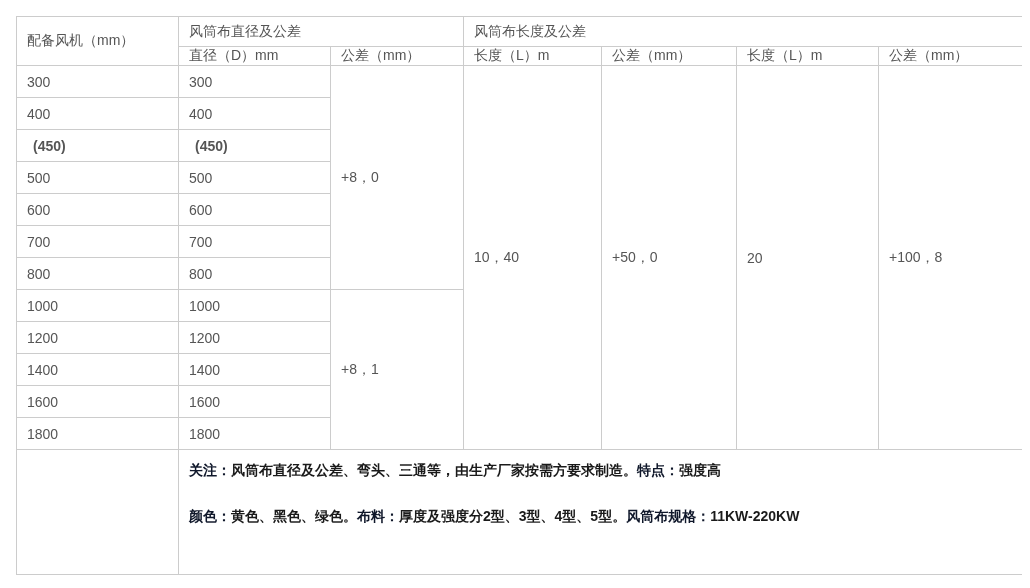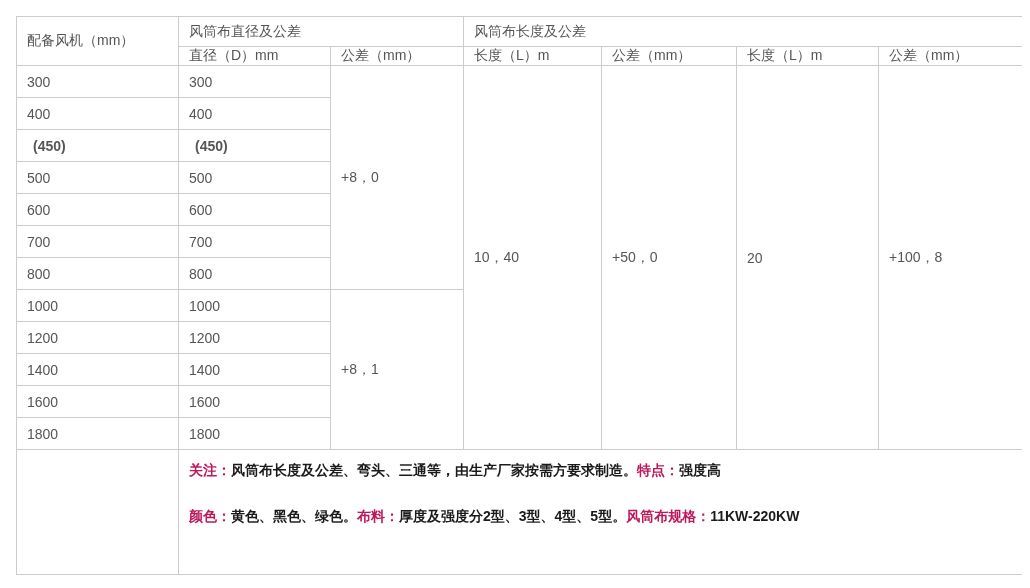--- a/index.html
+++ b/index.html
@@ -41,7 +41,7 @@
     font-weight: bold;
     color: #1a1a1a;
   }
-  .note-accent { color: #be185d; }
+  .note-accent { color: #0f172a; }
 </style>
 </head>
 <body>

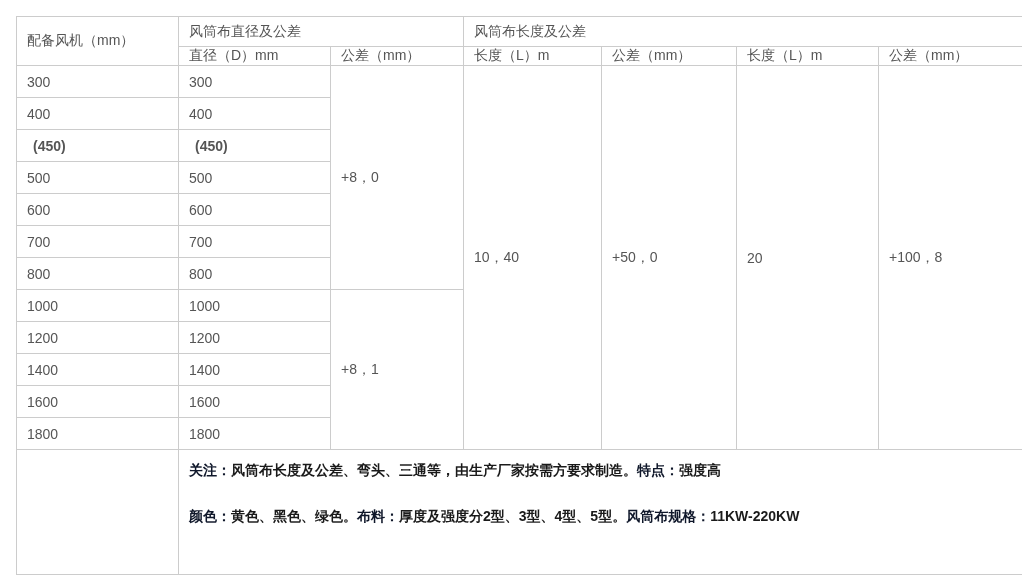--- a/index.html
+++ b/index.html
@@ -129,7 +129,7 @@
     <tr class="notes-row">
       <td></td>
       <td colspan="6" class="notes-cell">
-        <p class="note-line"><span class="note-accent">关注：</span><span>风筒布长度及公差、弯头、三通等，由生产厂家按需方要求制造。</span><span class="note-accent">特点：</span><span>强度高</span></p>
+        <p class="note-line"><span class="note-accent">关注：</span><span>风筒布直径及公差、弯头、三通等，由生产厂家按需方要求制造。</span><span class="note-accent">特点：</span><span>强度高</span></p>
         <p class="note-line"><span class="note-accent">颜色：</span><span>黄色、黑色、绿色。</span><span class="note-accent">布料：</span><span>厚度及强度分2型、3型、4型、5型。</span><span class="note-accent">风筒布规格：</span><span>11KW-220KW</span></p>
       </td>
     </tr>

